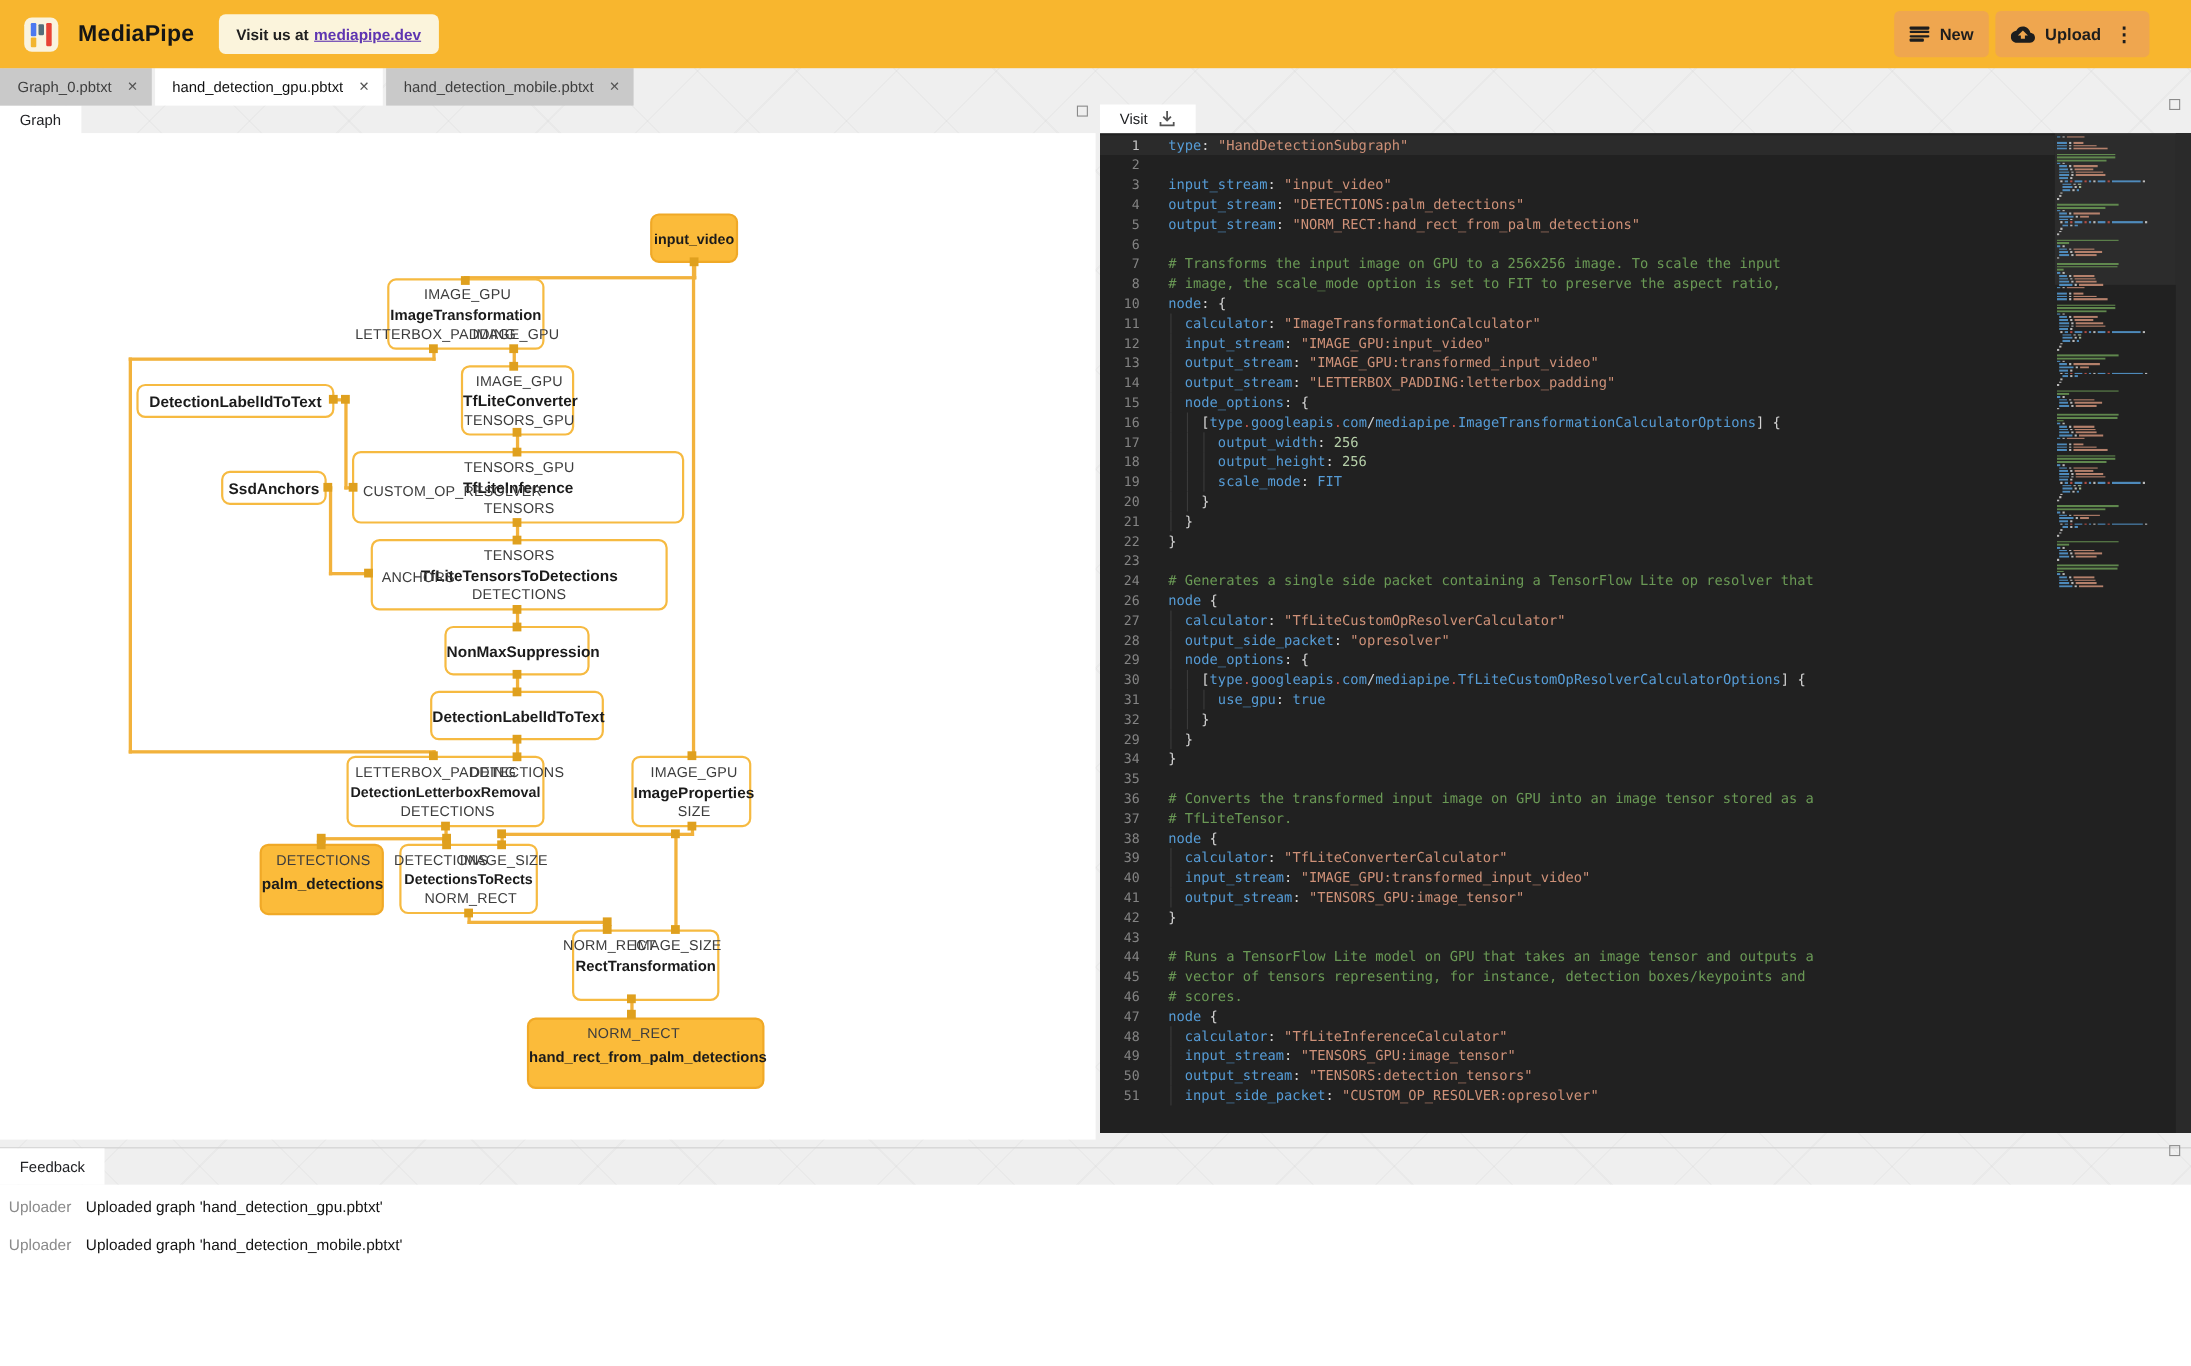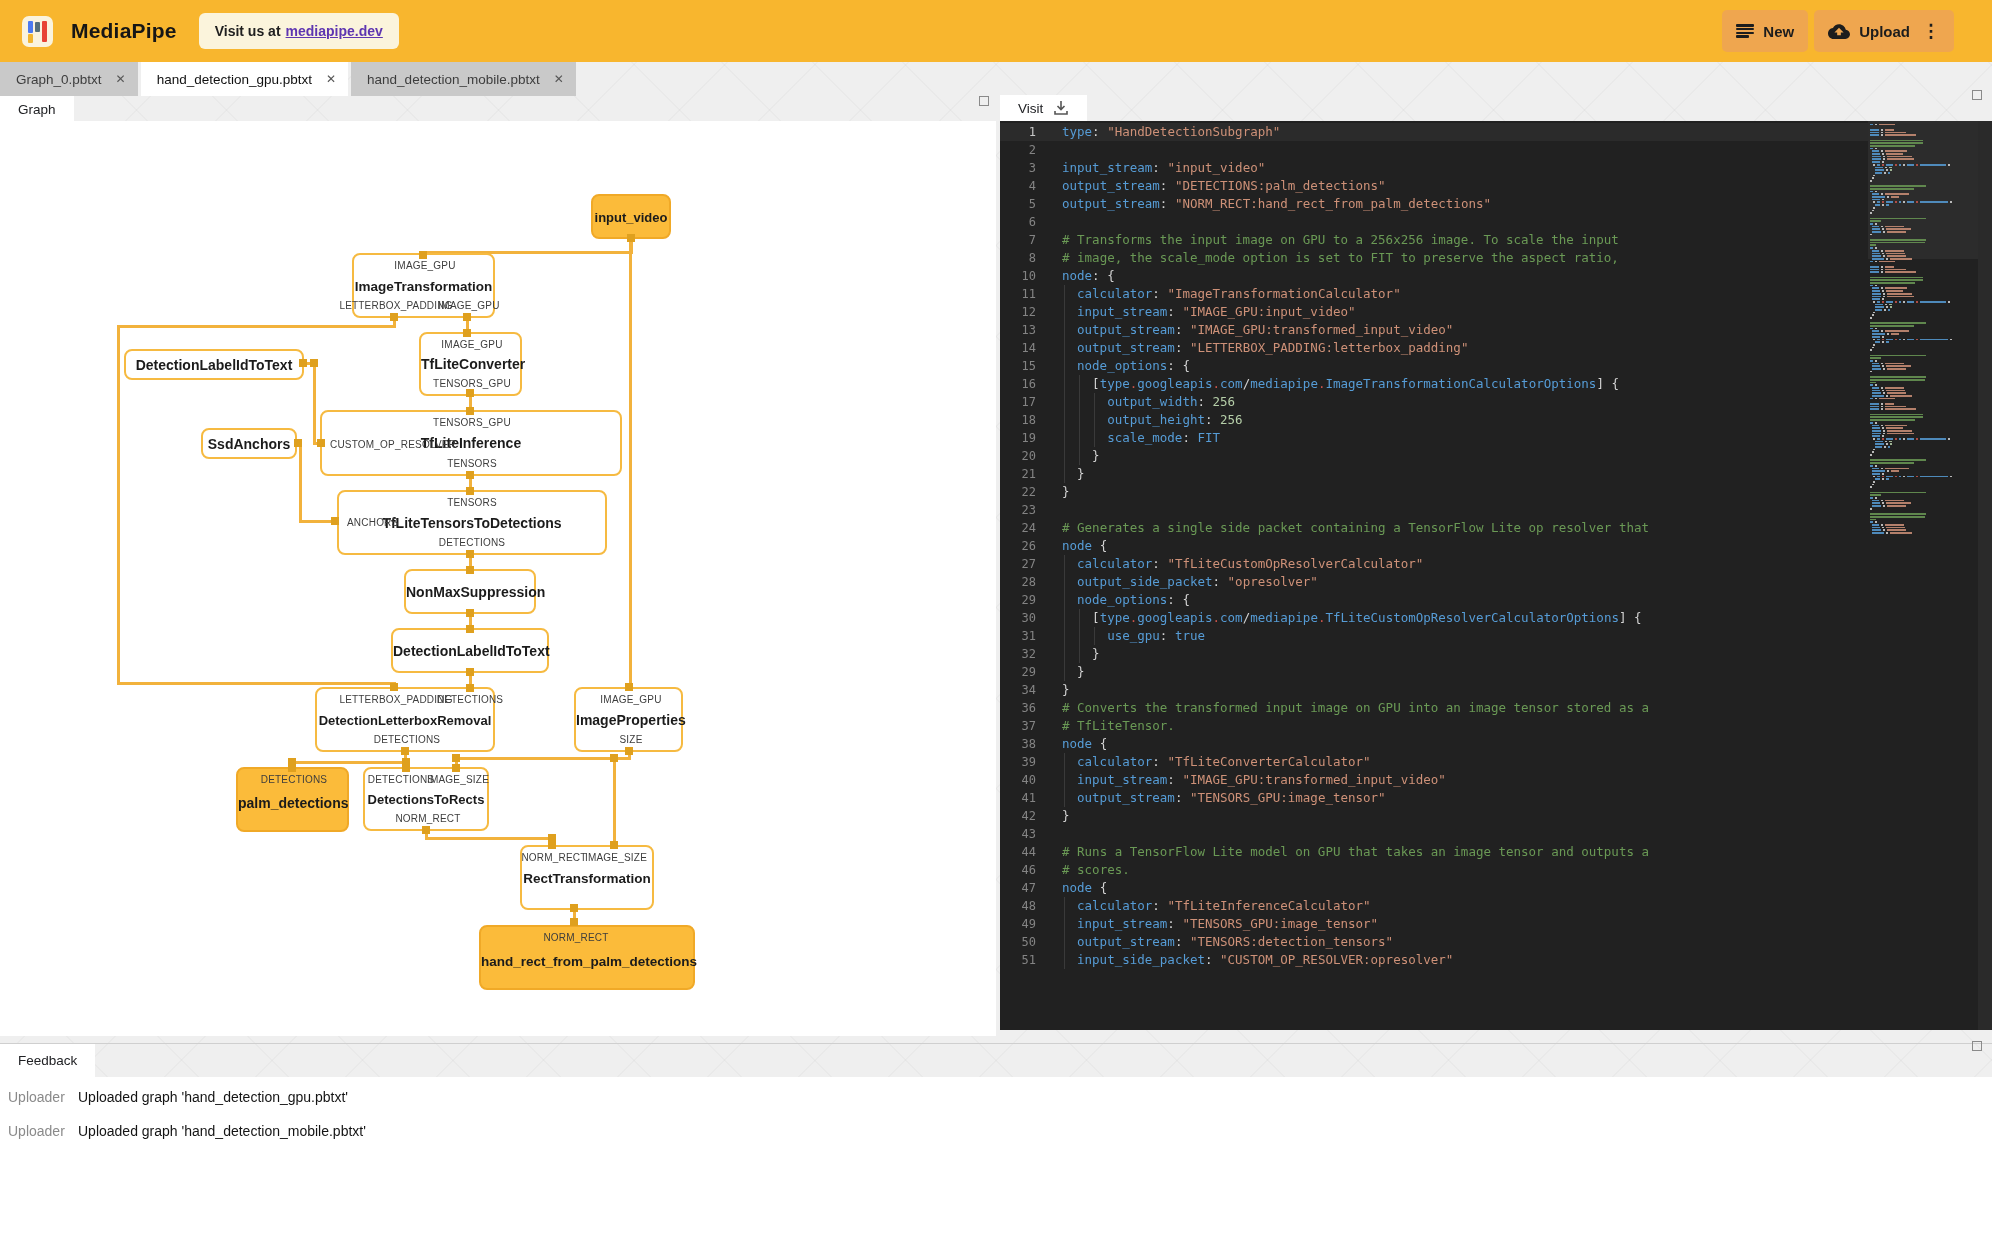--- a/index.html
+++ b/index.html
@@ -49,7 +49,7 @@
   .gnode { position:absolute; background:#fff; border:2px solid #F6BA41; border-radius:8px; z-index:3; }
   .gnode.stream { background:#FBBB3A; border-color:#F0A927; }
   .gtitle { position:absolute; left:0; right:0; text-align:center; font-weight:bold; font-size:14px; color:#1b1b1b; top:50%; transform:translateY(-50%); white-space:nowrap; }
-  .plabel { position:absolute; font-size:10px; font-weight:500; color:#3d3d3d; letter-spacing:.2px; white-space:nowrap; }
+  .plabel { position:absolute; font-size:13px; font-weight:500; color:#3d3d3d; letter-spacing:.2px; white-space:nowrap; }
   
   #editor { position:absolute; left:1000px; top:121px; width:992px; height:909px; background:#212121; overflow:hidden; z-index:5; font-family:"DejaVu Sans Mono", monospace; font-size:12.5px; }
   #code { position:absolute; left:0; top:2px; width:868px; }

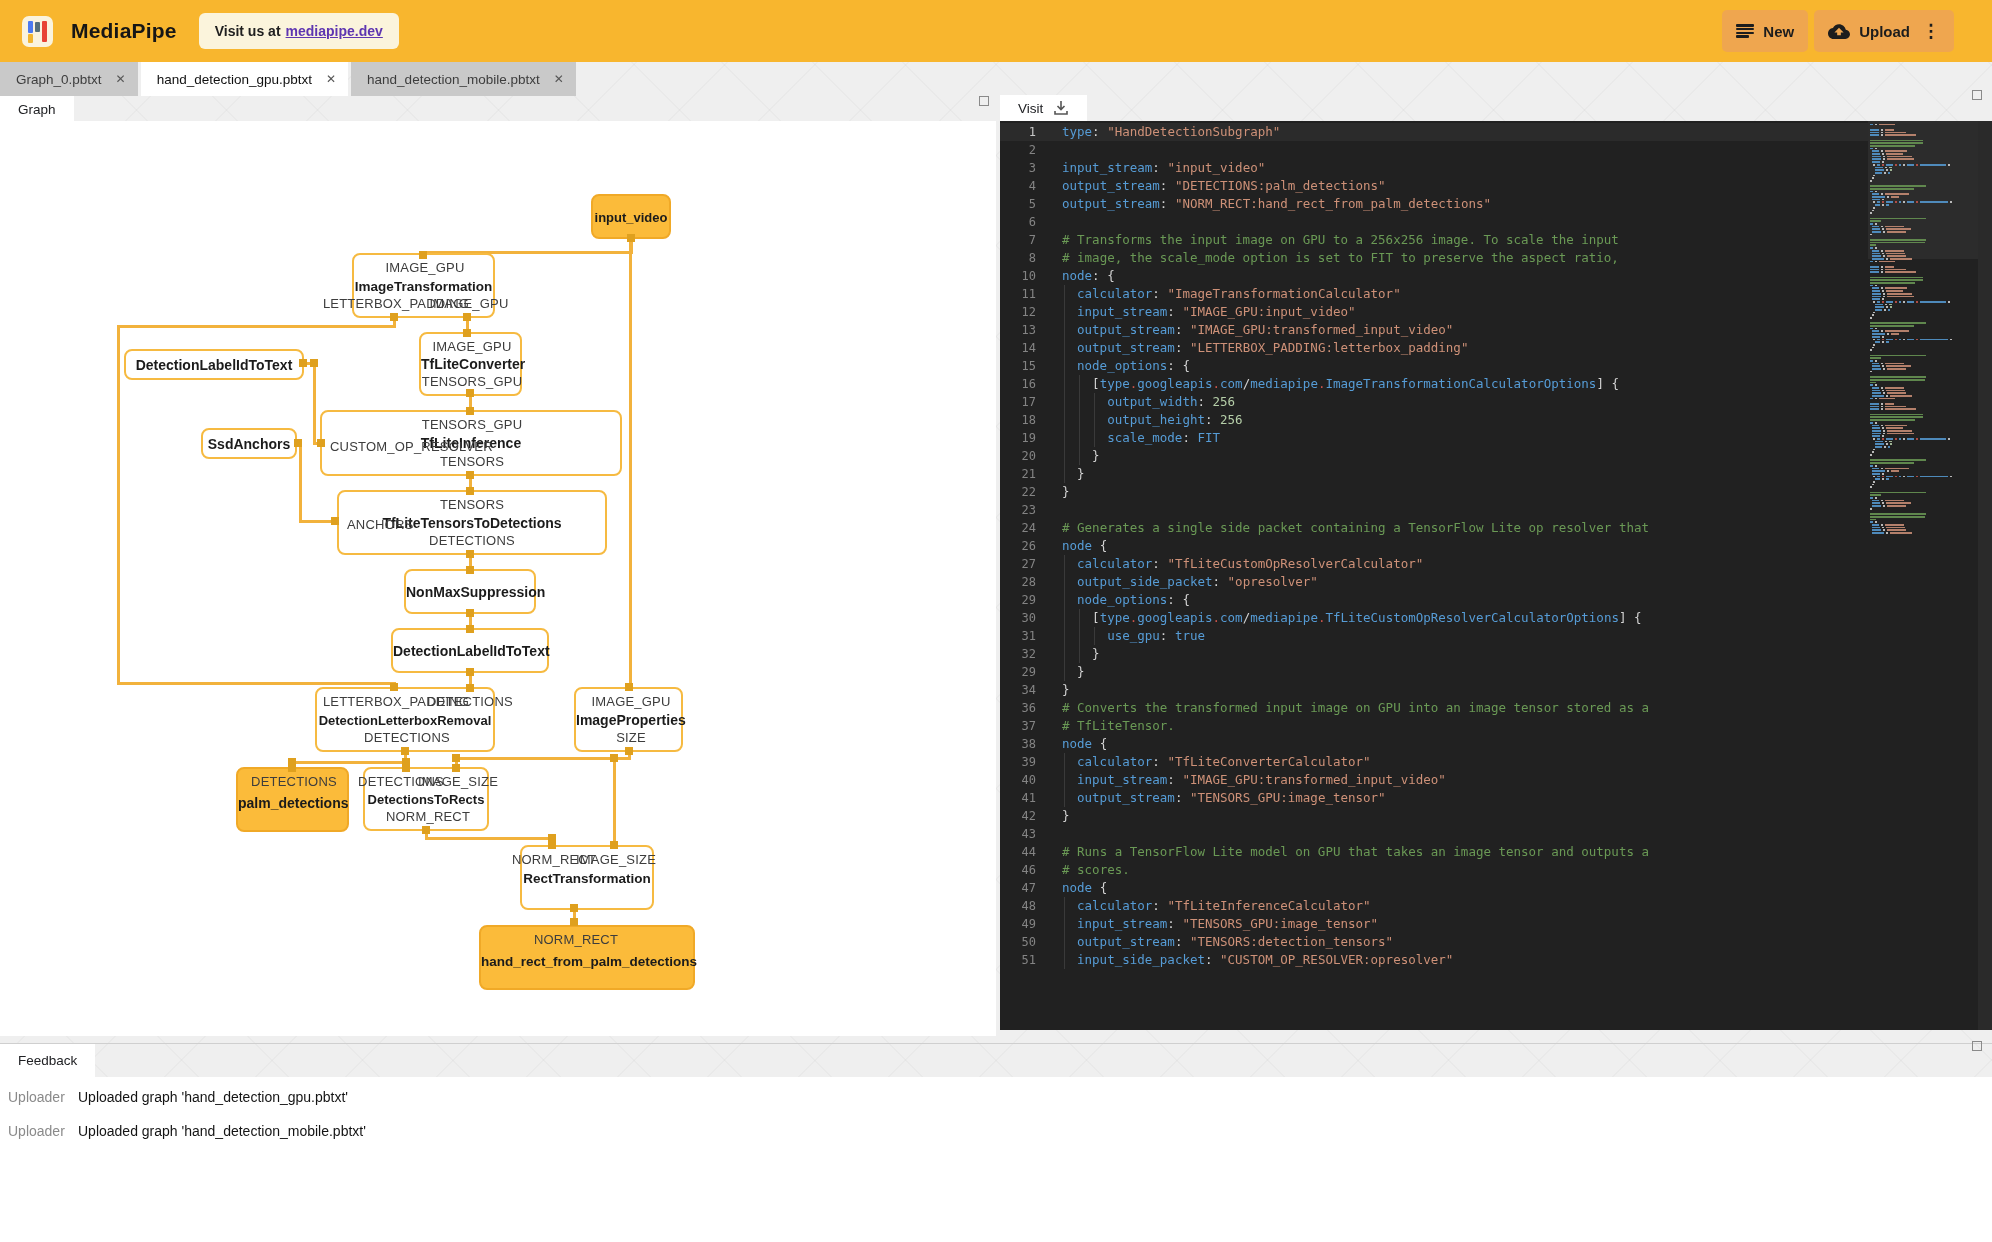--- a/index.html
+++ b/index.html
@@ -317,6 +317,7 @@
       <div class="cline"><span class="lnum">32</span><span class="ctext"><span class="ind">  </span><span class="ind">  </span><span class="tk-p">}</span></span></div>
       <div class="cline"><span class="lnum">29</span><span class="ctext"><span class="ind">  </span><span class="tk-p">}</span></span></div>
       <div class="cline"><span class="lnum">34</span><span class="ctext"><span class="tk-p">}</span></span></div>
+      <div class="cline"><span class="lnum">35</span><span class="ctext"></span></div>
       <div class="cline"><span class="lnum">36</span><span class="ctext"><span class="tk-c"># Converts the transformed input image on GPU into an image tensor stored as a</span></span></div>
       <div class="cline"><span class="lnum">37</span><span class="ctext"><span class="tk-c"># TfLiteTensor.</span></span></div>
       <div class="cline"><span class="lnum">38</span><span class="ctext"><span class="tk-k">node</span><span class="tk-p"> {</span></span></div>

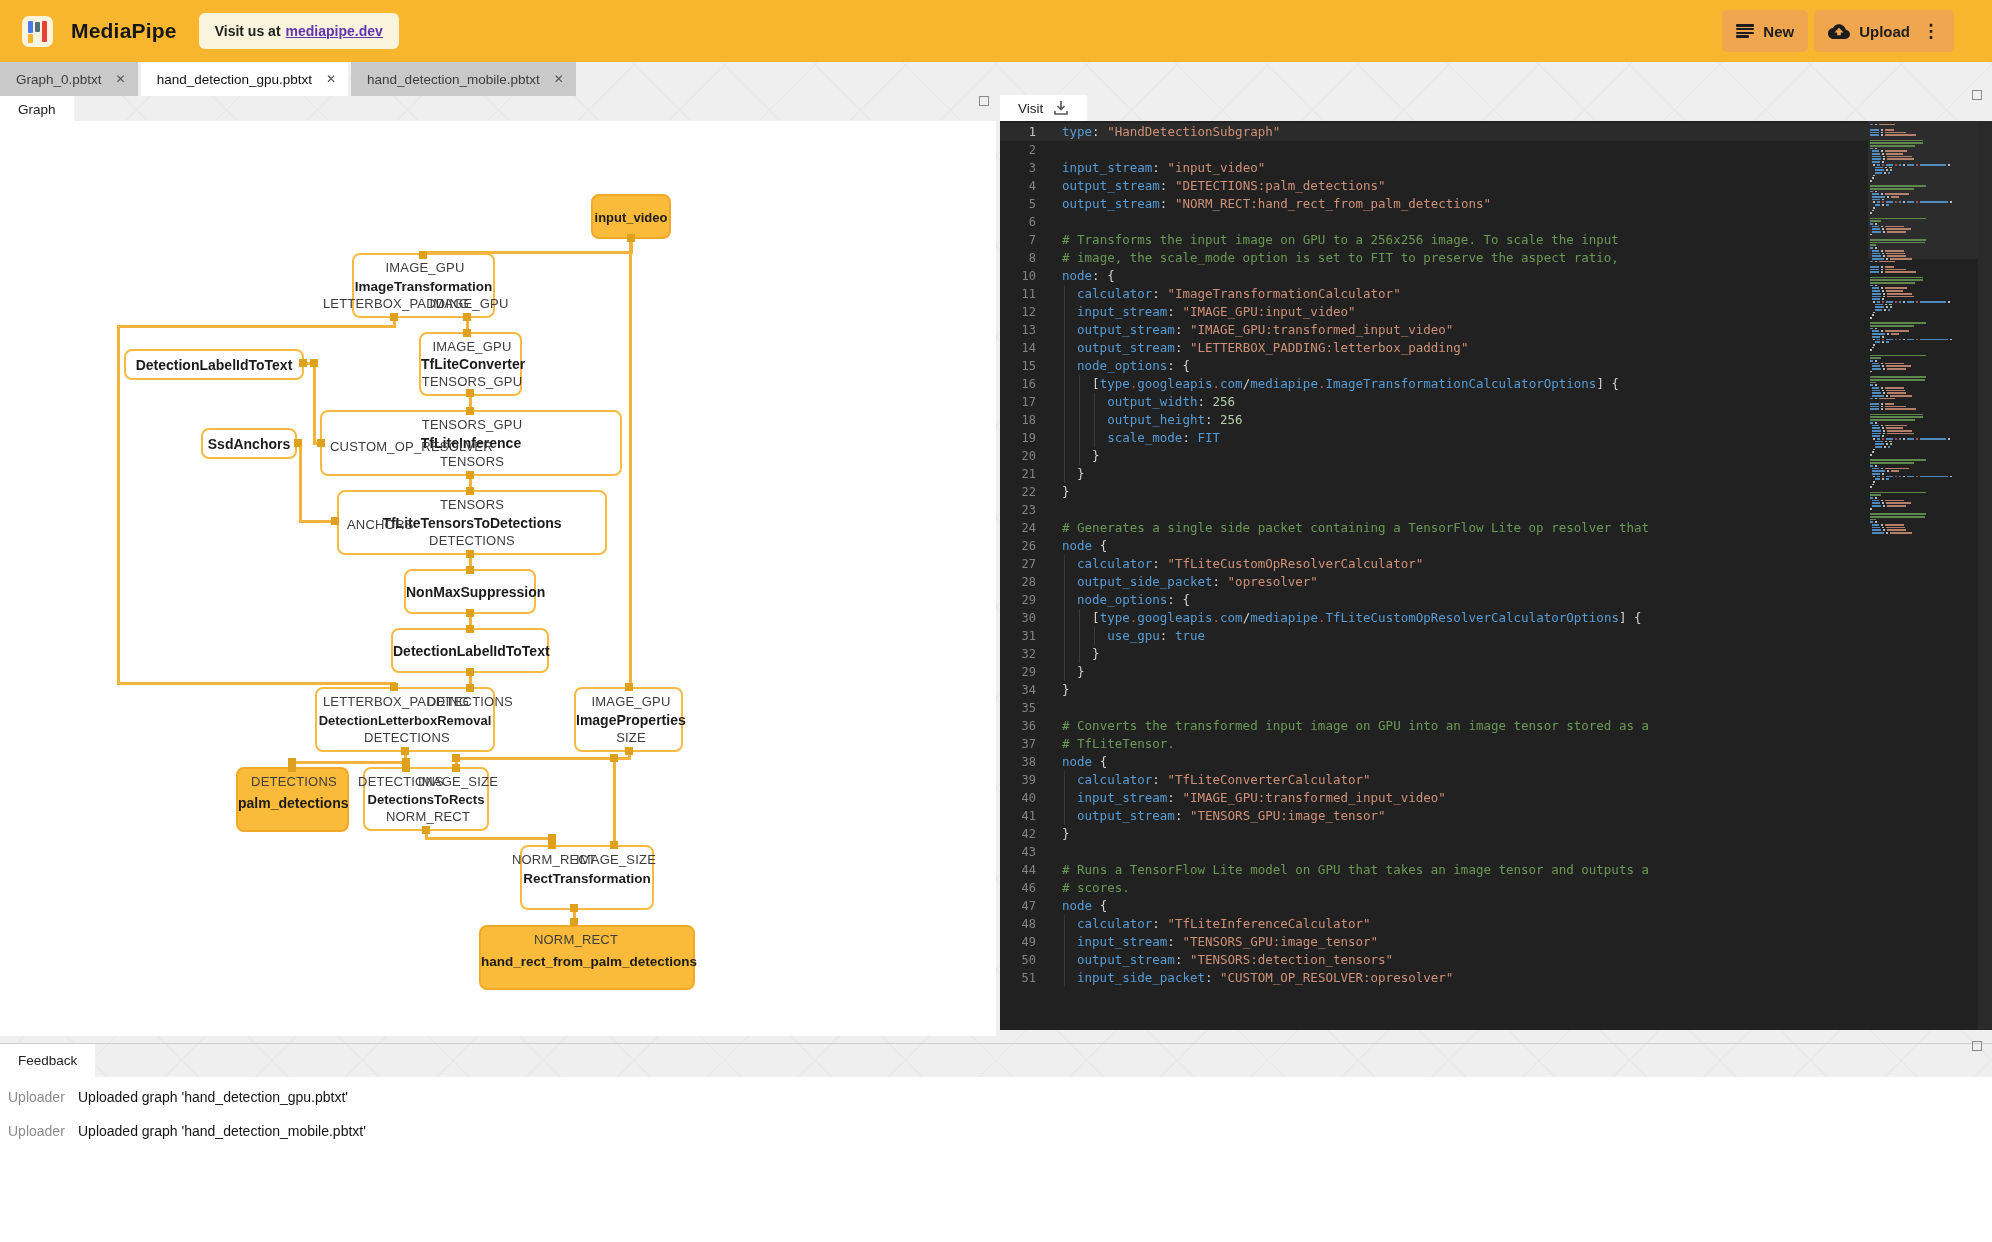--- a/index.html
+++ b/index.html
@@ -327,6 +327,7 @@
       <div class="cline"><span class="lnum">42</span><span class="ctext"><span class="tk-p">}</span></span></div>
       <div class="cline"><span class="lnum">43</span><span class="ctext"></span></div>
       <div class="cline"><span class="lnum">44</span><span class="ctext"><span class="tk-c"># Runs a TensorFlow Lite model on GPU that takes an image tensor and outputs a</span></span></div>
+      <div class="cline"><span class="lnum">45</span><span class="ctext"><span class="tk-c"># vector of tensors representing, for instance, detection boxes/keypoints and</span></span></div>
       <div class="cline"><span class="lnum">46</span><span class="ctext"><span class="tk-c"># scores.</span></span></div>
       <div class="cline"><span class="lnum">47</span><span class="ctext"><span class="tk-k">node</span><span class="tk-p"> {</span></span></div>
       <div class="cline"><span class="lnum">48</span><span class="ctext"><span class="ind">  </span><span class="tk-k">calculator</span><span class="tk-p">: </span><span class="tk-s">"TfLiteInferenceCalculator"</span></span></div>

